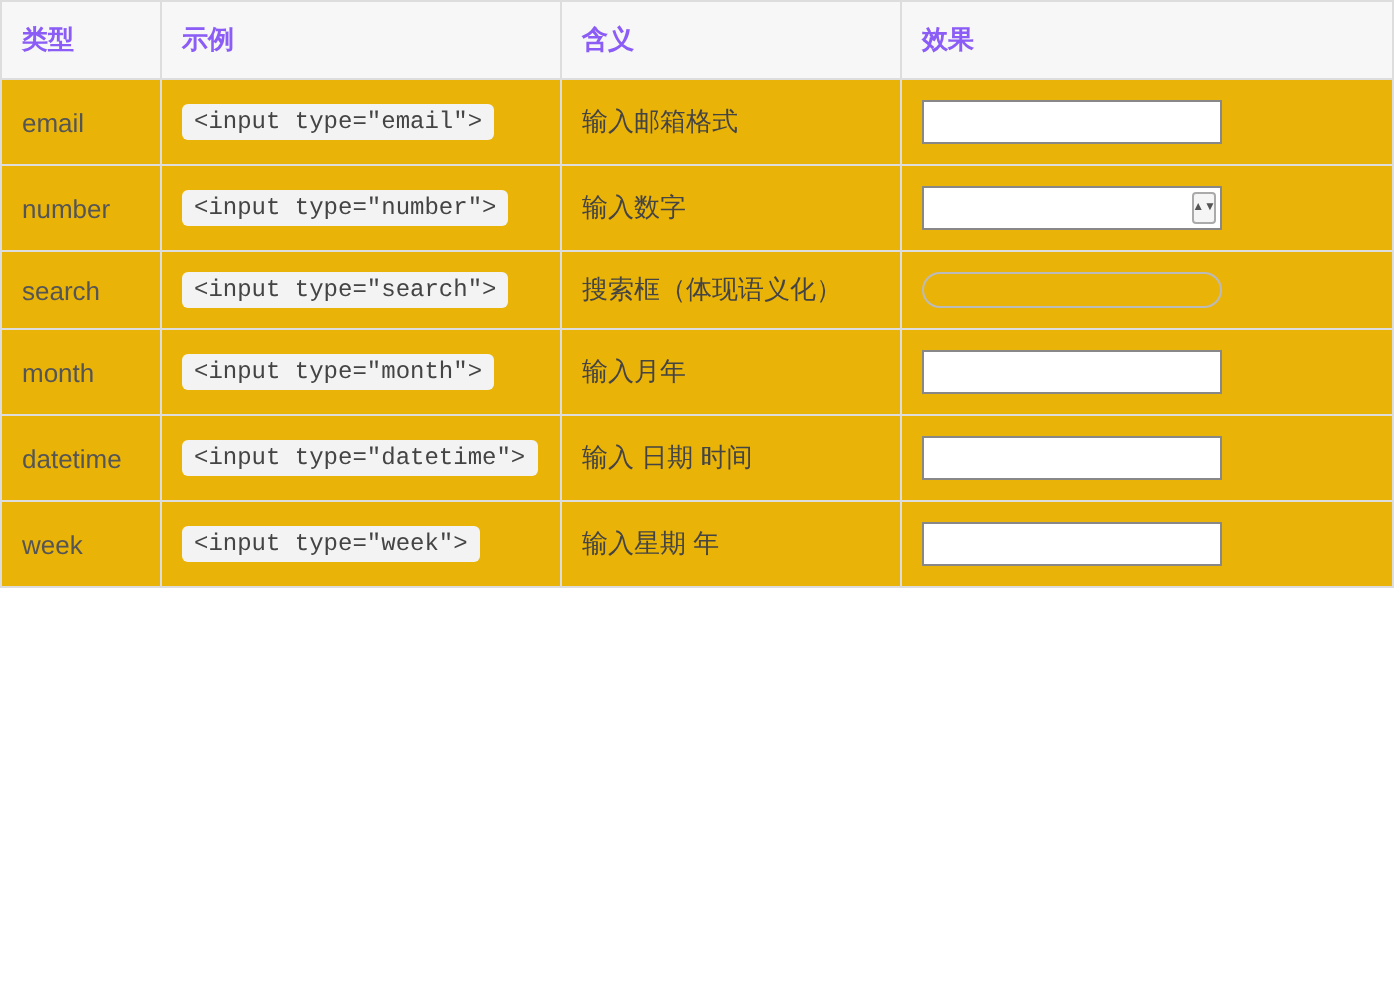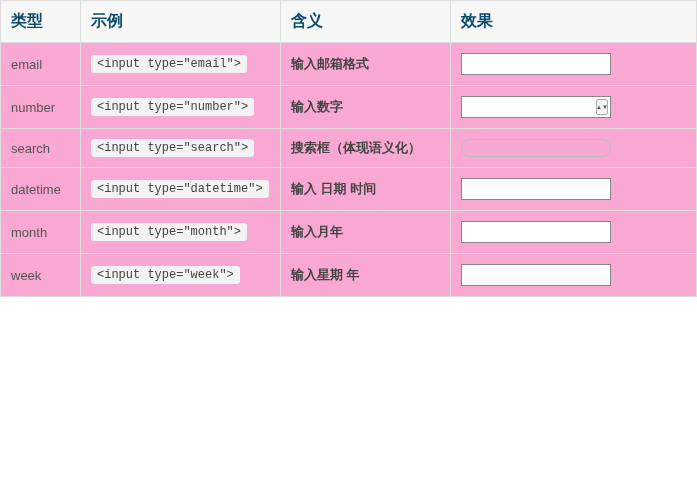--- a/index.html
+++ b/index.html
@@ -31,8 +31,8 @@
   th {
     background: #f7f7f7;
     font-weight: 600;
-    color: #0c4a6e;
-    font-size: 16px;
+    color: #8b5cf6;
+    font-size: 13px;
   }
   td.type-cell { color: #555; }
   code.snippet {

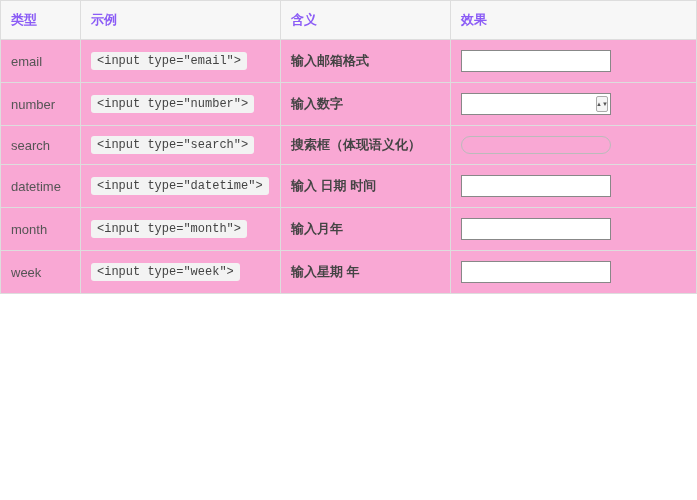--- a/index.html
+++ b/index.html
@@ -26,7 +26,7 @@
     padding: 10px 10px;
     text-align: left;
     vertical-align: middle;
-    background: #f9a8d4;
+    background: #eab308;
   }
   th {
     background: #f7f7f7;

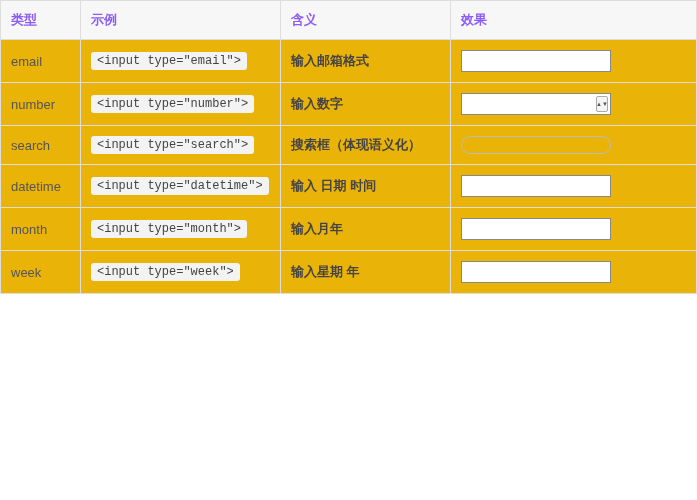--- a/index.html
+++ b/index.html
@@ -45,7 +45,7 @@
     display: inline-block;
     white-space: nowrap;
   }
-  td.meaning-cell { color: #444; font-weight: bold; }
+  td.meaning-cell { color: #444; }
   td.effect-cell { }
 
   

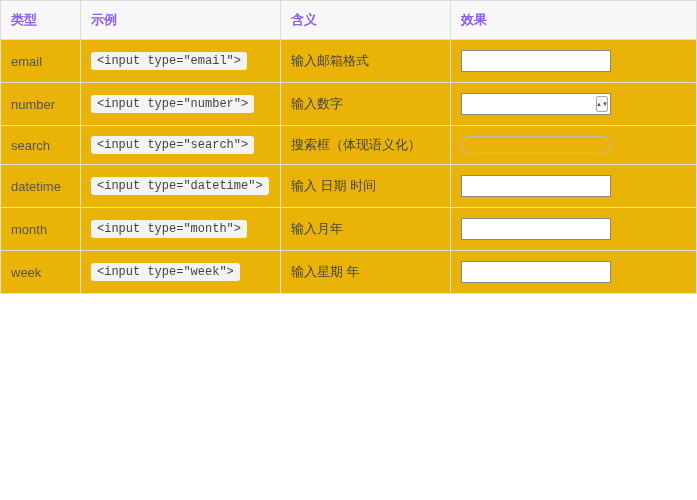--- a/index.html
+++ b/index.html
@@ -164,17 +164,17 @@
         </td>
       </tr>
       <tr>
-        <td class="type-cell">datetime</td>
-        <td><code class="snippet">&lt;input type="datetime"&gt;</code></td>
-        <td class="meaning-cell">输入 日期 时间</td>
+        <td class="type-cell">month</td>
+        <td><code class="snippet">&lt;input type="month"&gt;</code></td>
+        <td class="meaning-cell">输入月年</td>
         <td class="effect-cell">
           <div class="fx-box fx-plain"></div>
         </td>
       </tr>
       <tr>
-        <td class="type-cell">month</td>
-        <td><code class="snippet">&lt;input type="month"&gt;</code></td>
-        <td class="meaning-cell">输入月年</td>
+        <td class="type-cell">datetime</td>
+        <td><code class="snippet">&lt;input type="datetime"&gt;</code></td>
+        <td class="meaning-cell">输入 日期 时间</td>
         <td class="effect-cell">
           <div class="fx-box fx-plain"></div>
         </td>

